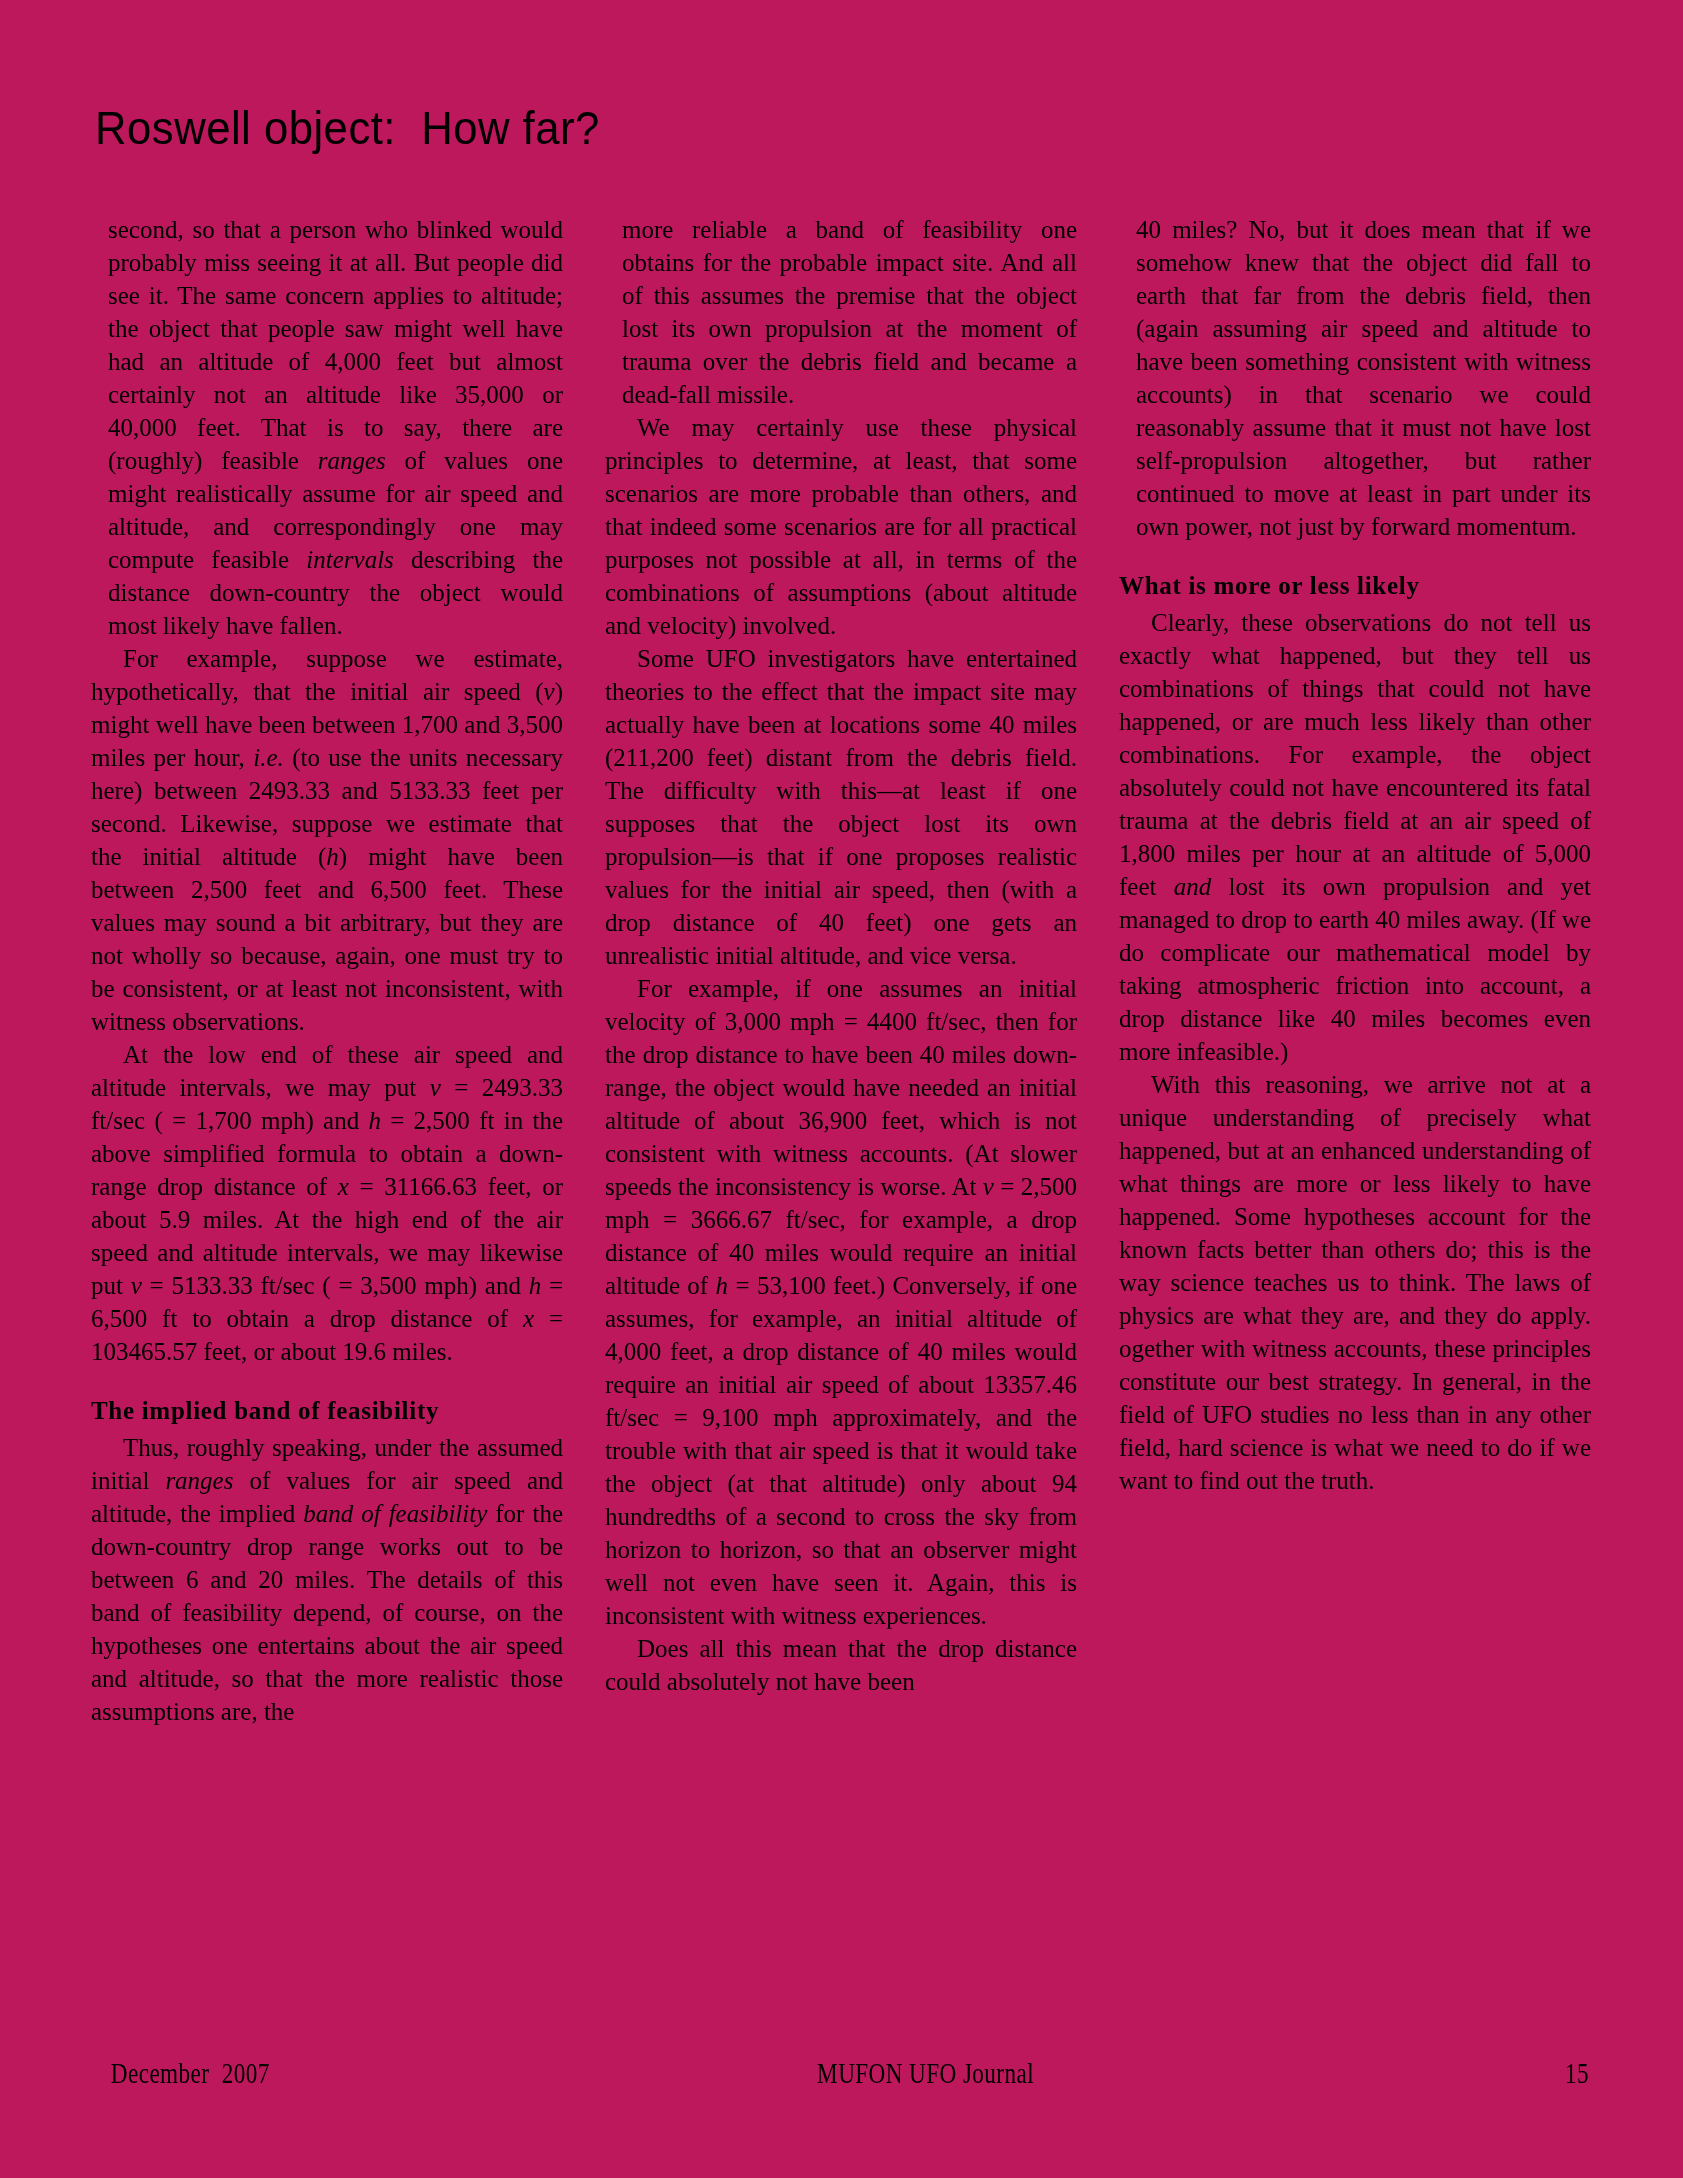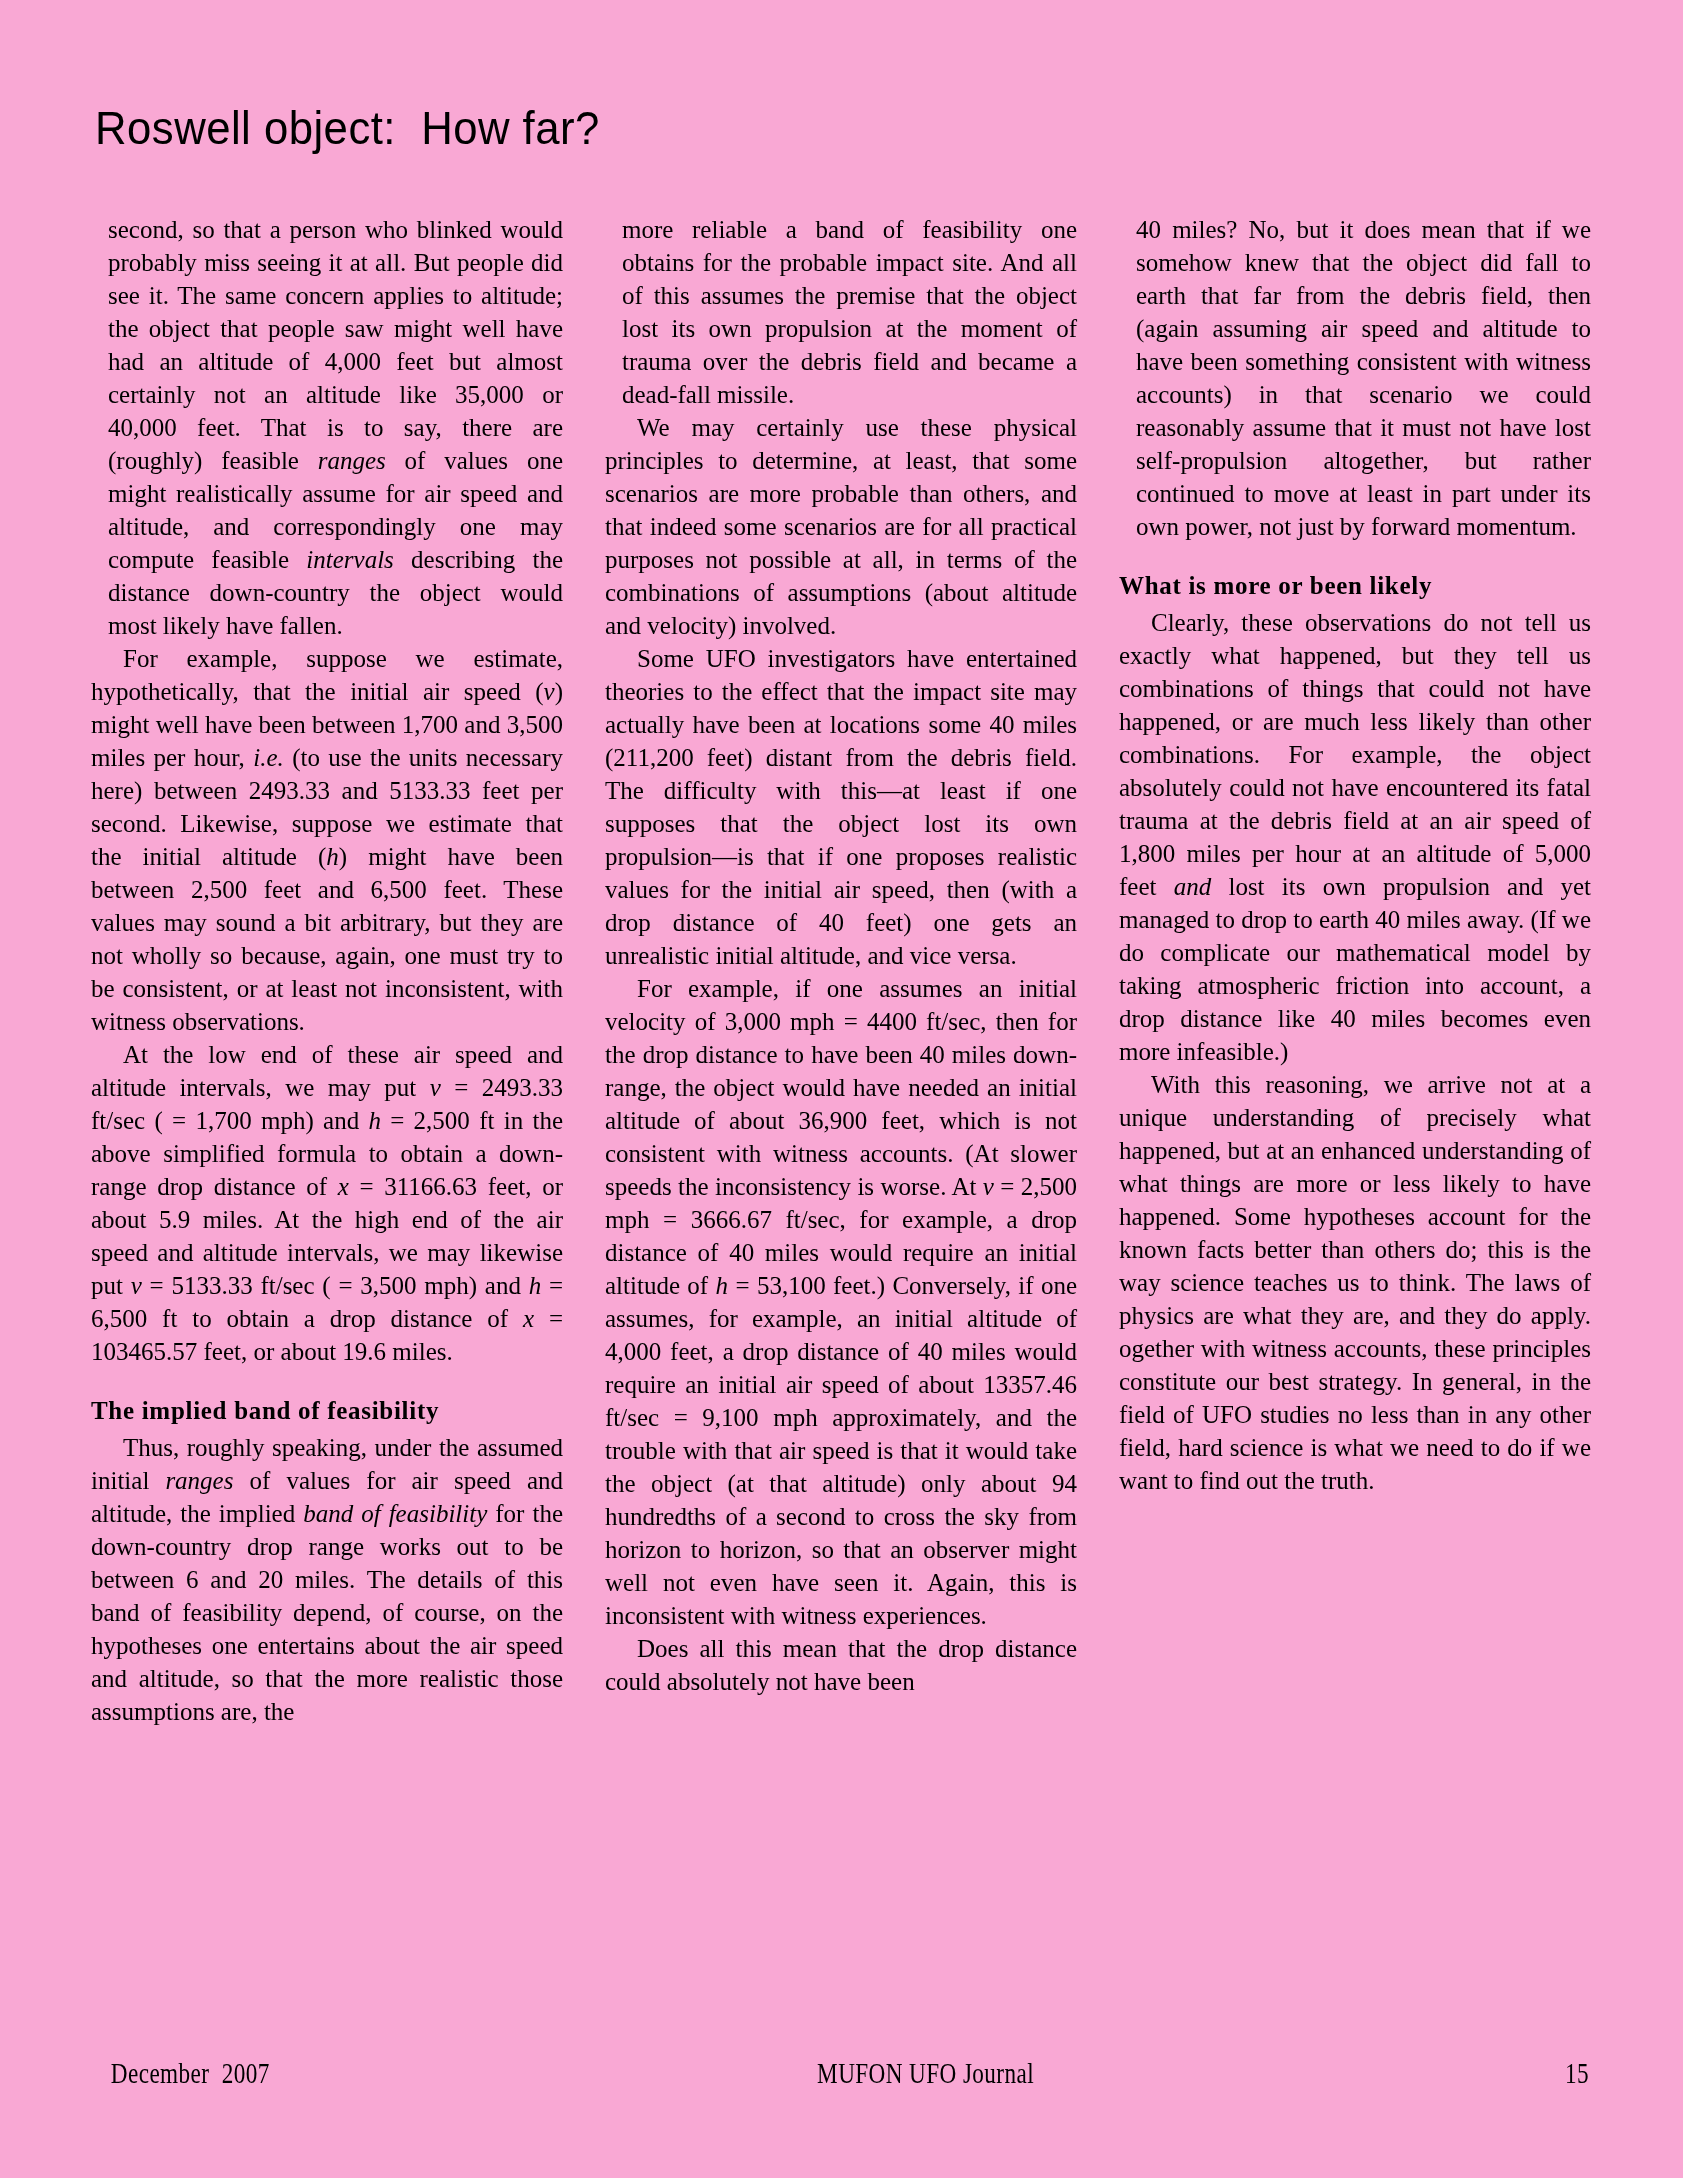--- a/index.html
+++ b/index.html
@@ -11,7 +11,7 @@
     position: relative;
     width: 1683px;
     height: 2178px;
-    background: #f9a8d4;
+    background: #be185d;
     box-sizing: border-box;
     padding: 8px;
     overflow: hidden;

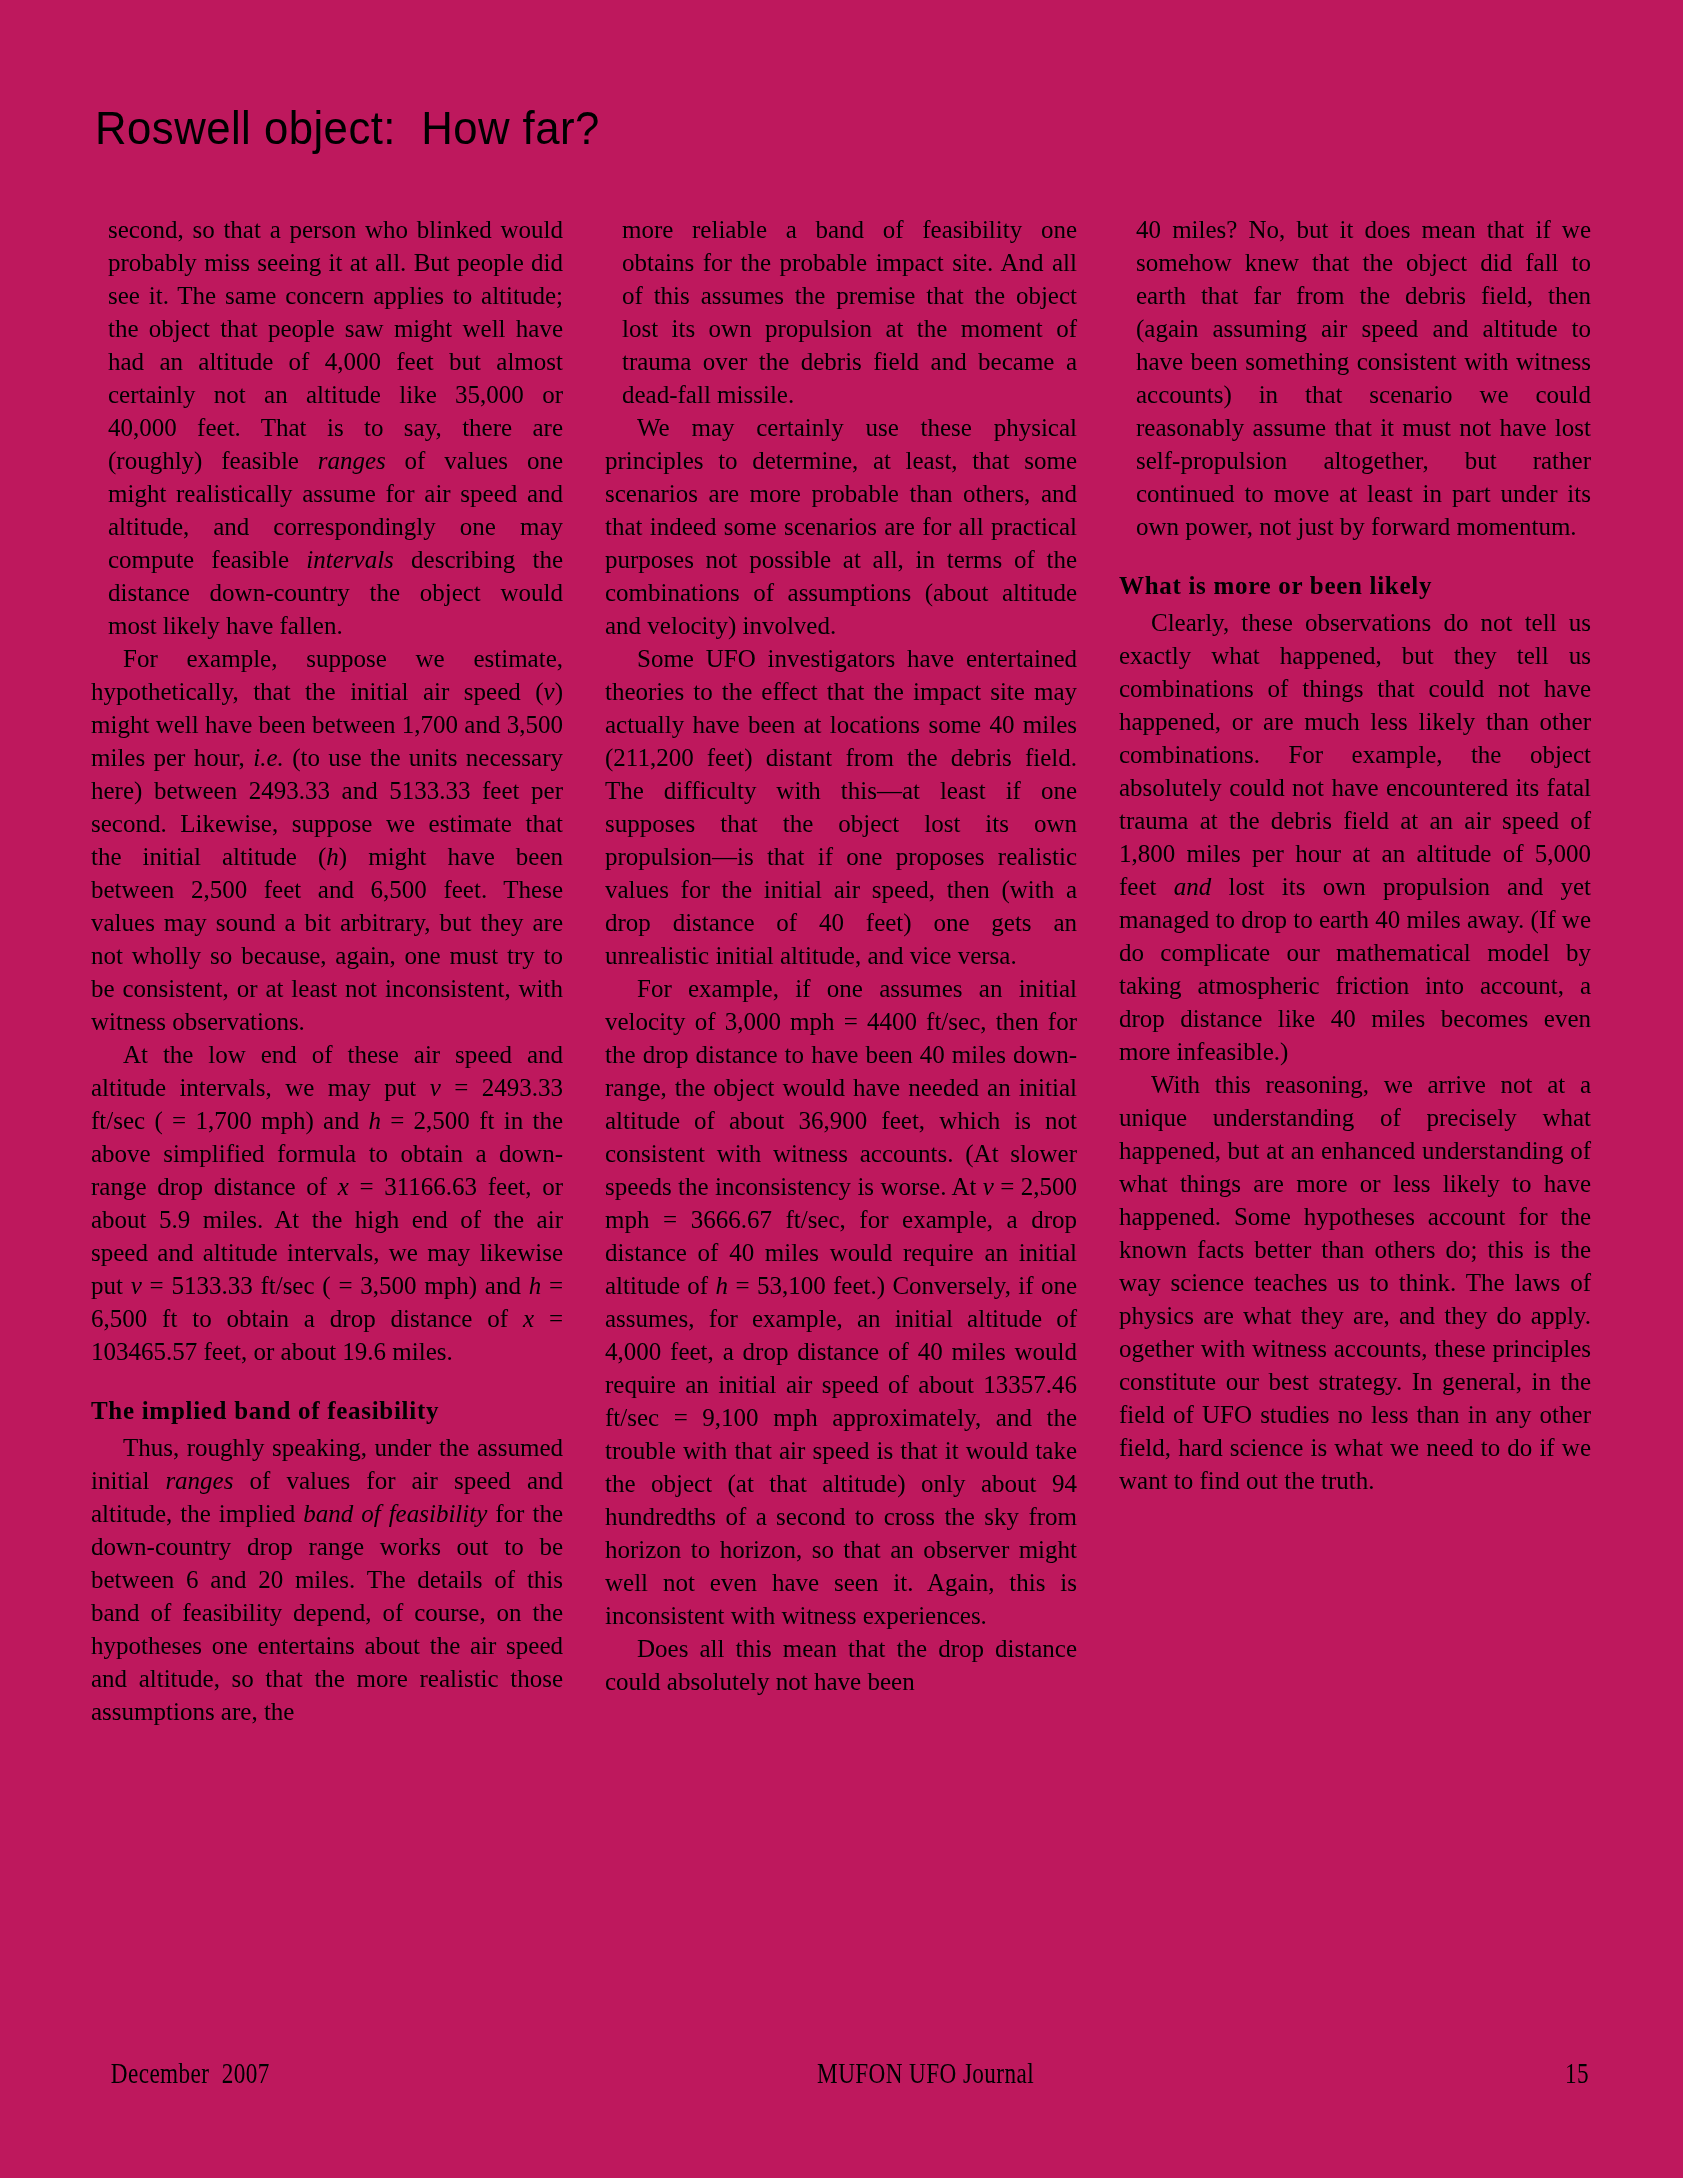--- a/index.html
+++ b/index.html
@@ -149,7 +149,7 @@
 
     <div class="col">
       <p class="noindent">40 miles?  No, but it does mean that if we somehow knew that the object did fall to earth that far from the debris field, then (again assuming air speed and altitude to have been something consistent with witness accounts) in that scenario we could reasonably assume that it must not have lost self-propulsion altogether, but rather continued to move at least in part under its own power, not just by forward momentum.</p>
-      <h2>What is more or been likely</h2>
+      <h2>What is more or less likely</h2>
       <p class="indent">Clearly, these observations do not tell us exactly what happened, but they tell us combinations of things that could not have happened, or are much less likely than other combinations. For example, the object absolutely could not have encountered its fatal trauma at the debris field at an air speed of 1,800 miles per hour at an altitude of 5,000 feet <em class="v">and</em> lost its own propulsion and yet managed to drop to earth 40 miles away. (If we do complicate our mathematical model by taking atmospheric friction into account, a drop distance like 40 miles becomes even more infeasible.)</p>
       <p class="indent">With this reasoning, we arrive not at a unique understanding of precisely what happened, but at an enhanced understanding of what things are more or less  likely to have happened. Some hypotheses account for the known facts better than others do; this is the way science teaches us to think. The laws of physics are what they are, and they do apply.  ogether with witness accounts, these principles constitute our best strategy. In general, in the field of UFO studies no less than in any other field, hard science is what we need to do if we want to find out the truth.</p>
     </div>

